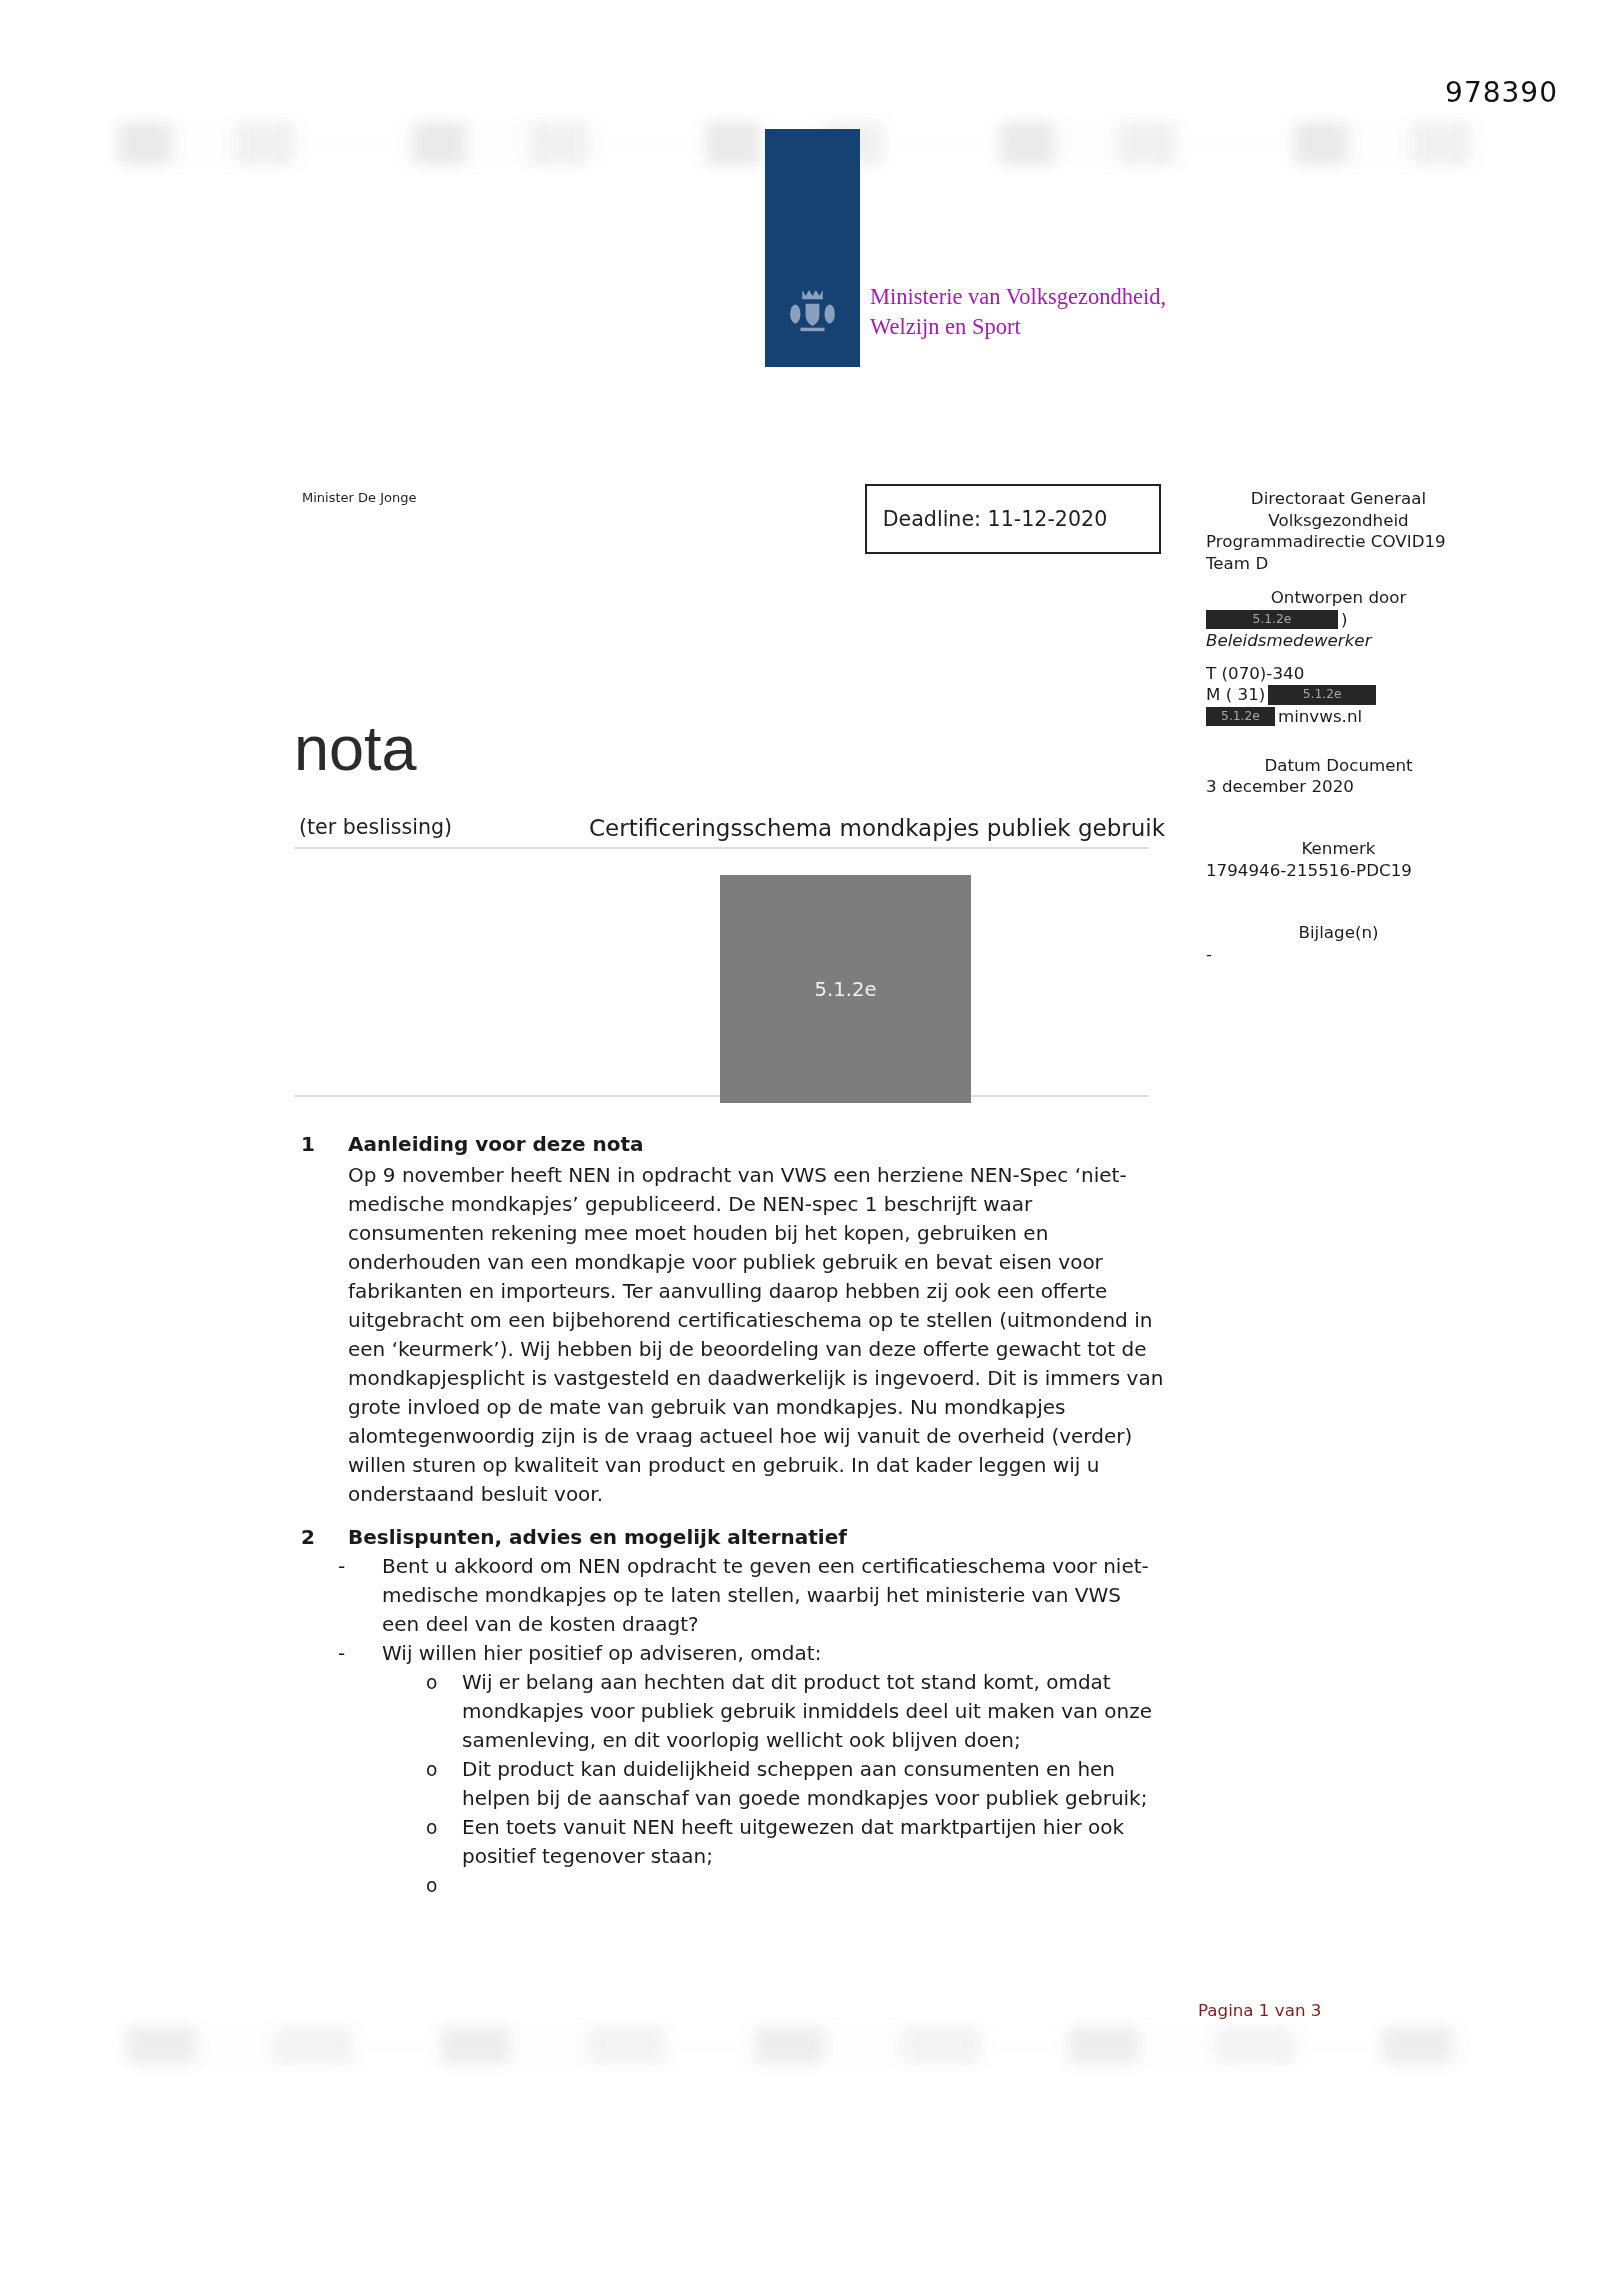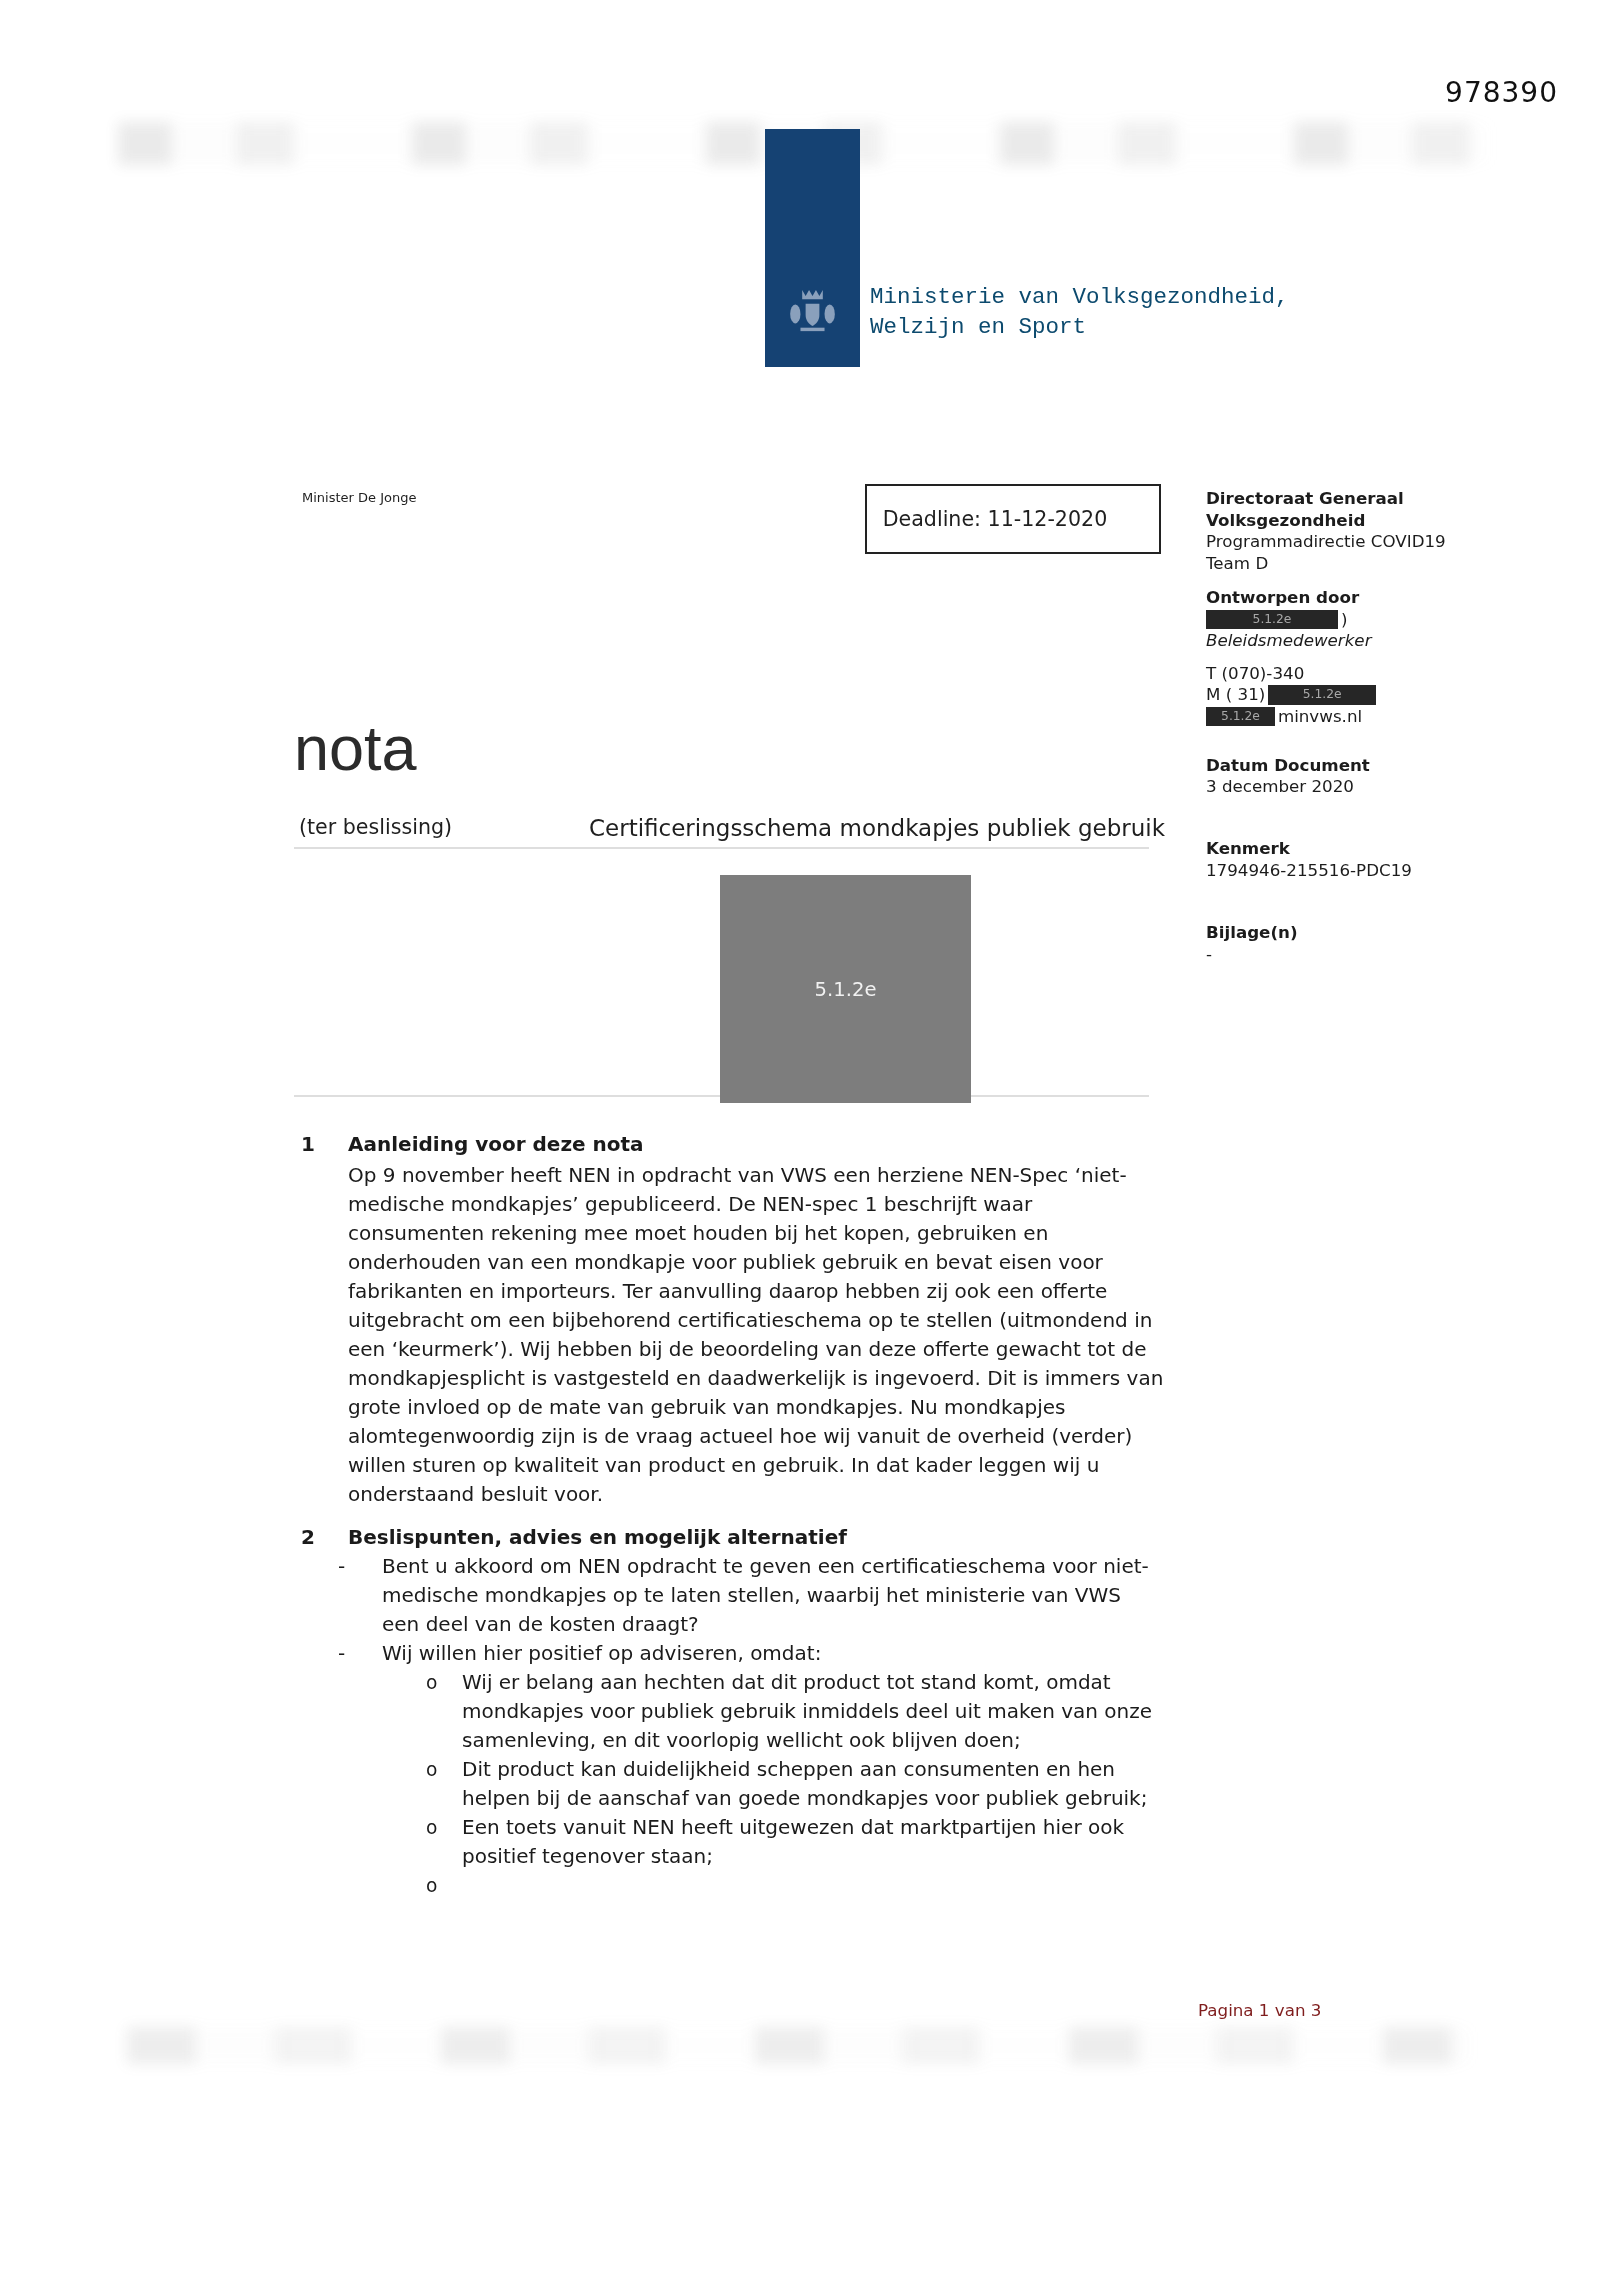--- a/index.html
+++ b/index.html
@@ -44,8 +44,8 @@
   }
   .ministry-name {
     position:absolute; left:870px; top:282px;
-    font-family:Liberation Mono, monospace;
-    font-size:22.5px; line-height:30px; color:#0c4a6e;
+    font-family:Liberation Serif, serif;
+    font-size:22.5px; line-height:30px; color:#a21caf;
   }
 
   .addressee { position:absolute; left:302px; top:490px; font-size:13px;text-align:center; }

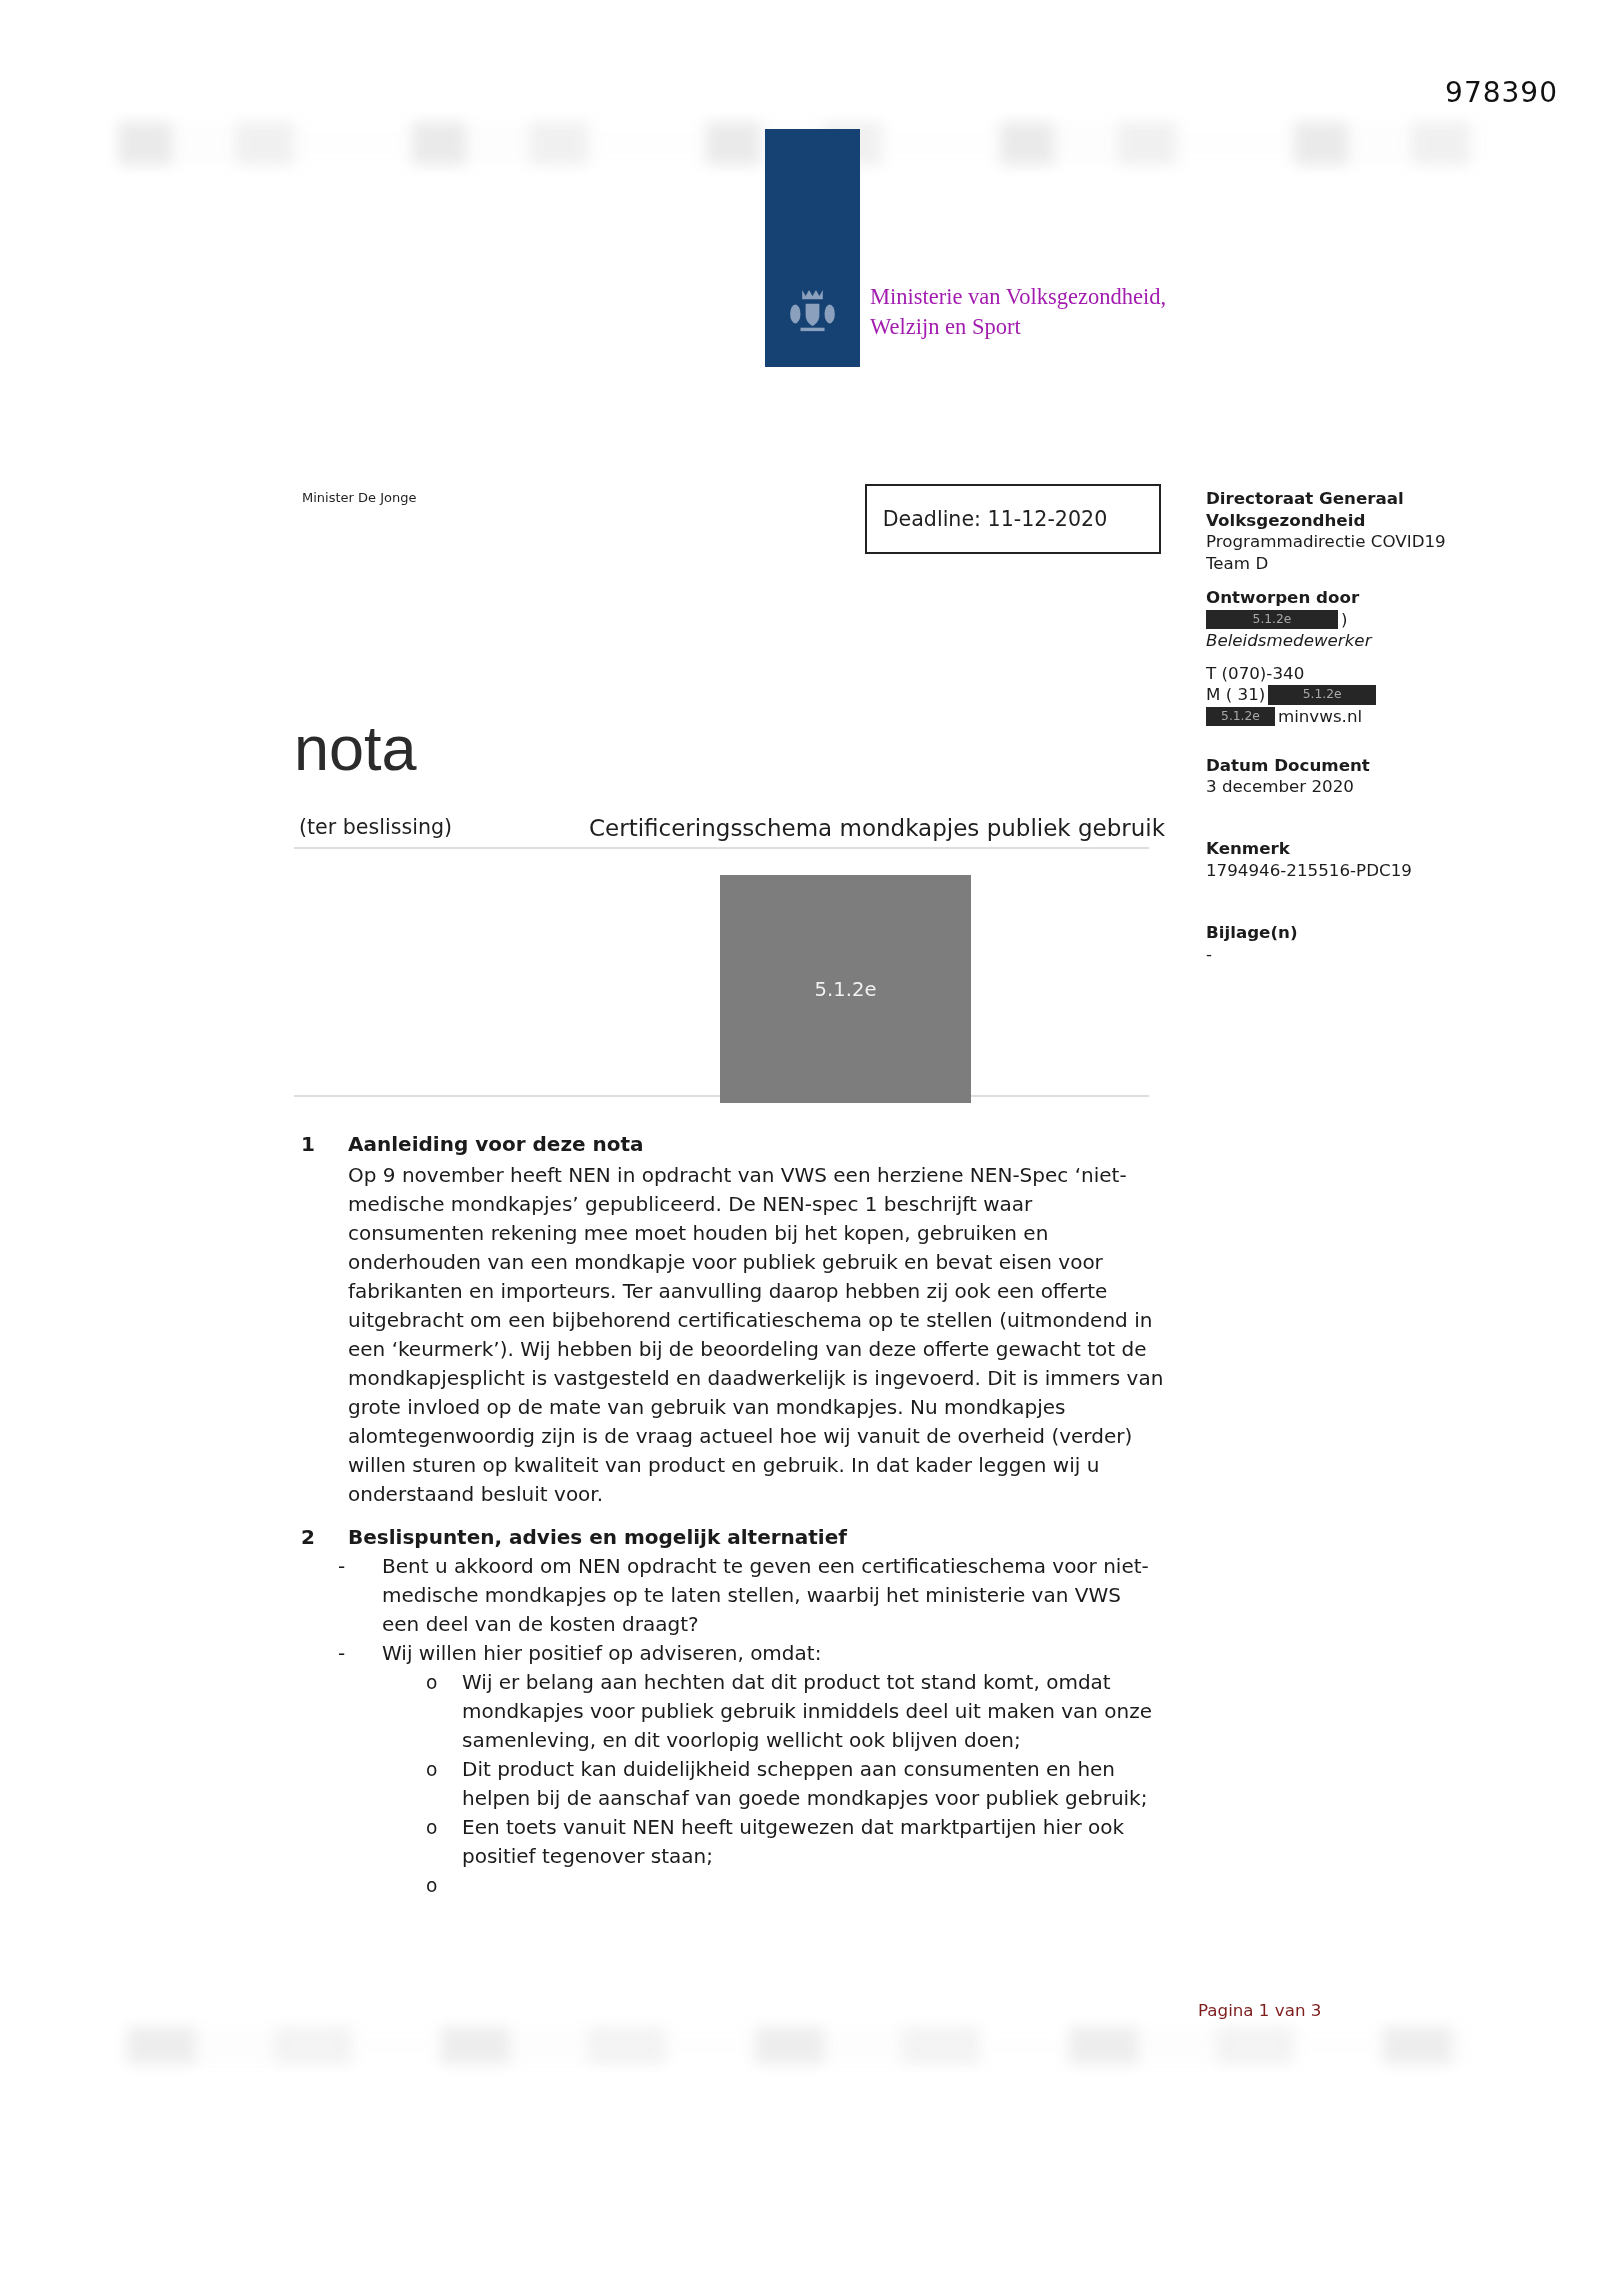--- a/index.html
+++ b/index.html
@@ -64,7 +64,7 @@
     position:absolute; left:1206px; top:488px; width:265px;
     font-size:16.7px; line-height:21.6px; color:#1c1c1c;
   }
-  .sidebar .bold { font-weight:bold; }
+  .sidebar .bold { font-weight:normal;text-align:center; }
   .sidebar .italic { font-style:italic; }
   .mt13 { margin-top:12.7px; }
   .mt11 { margin-top:10.8px; }

